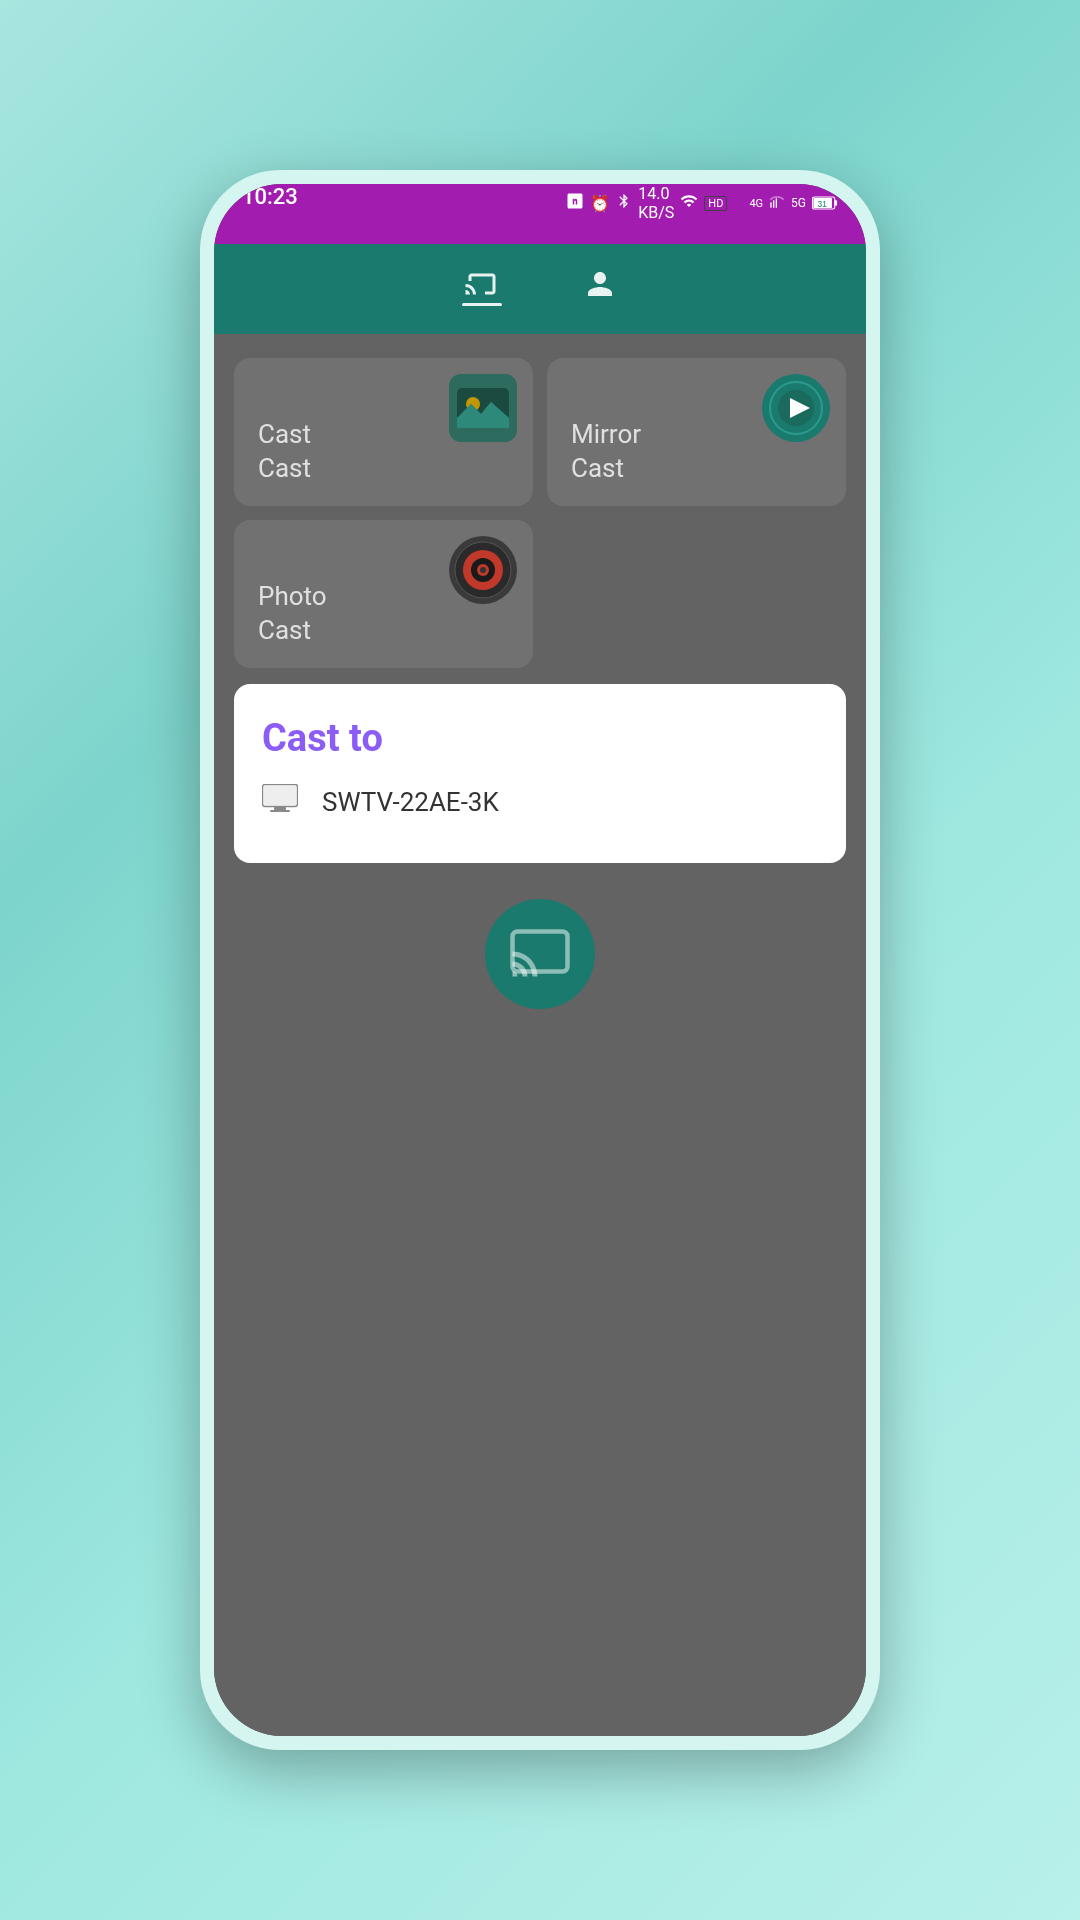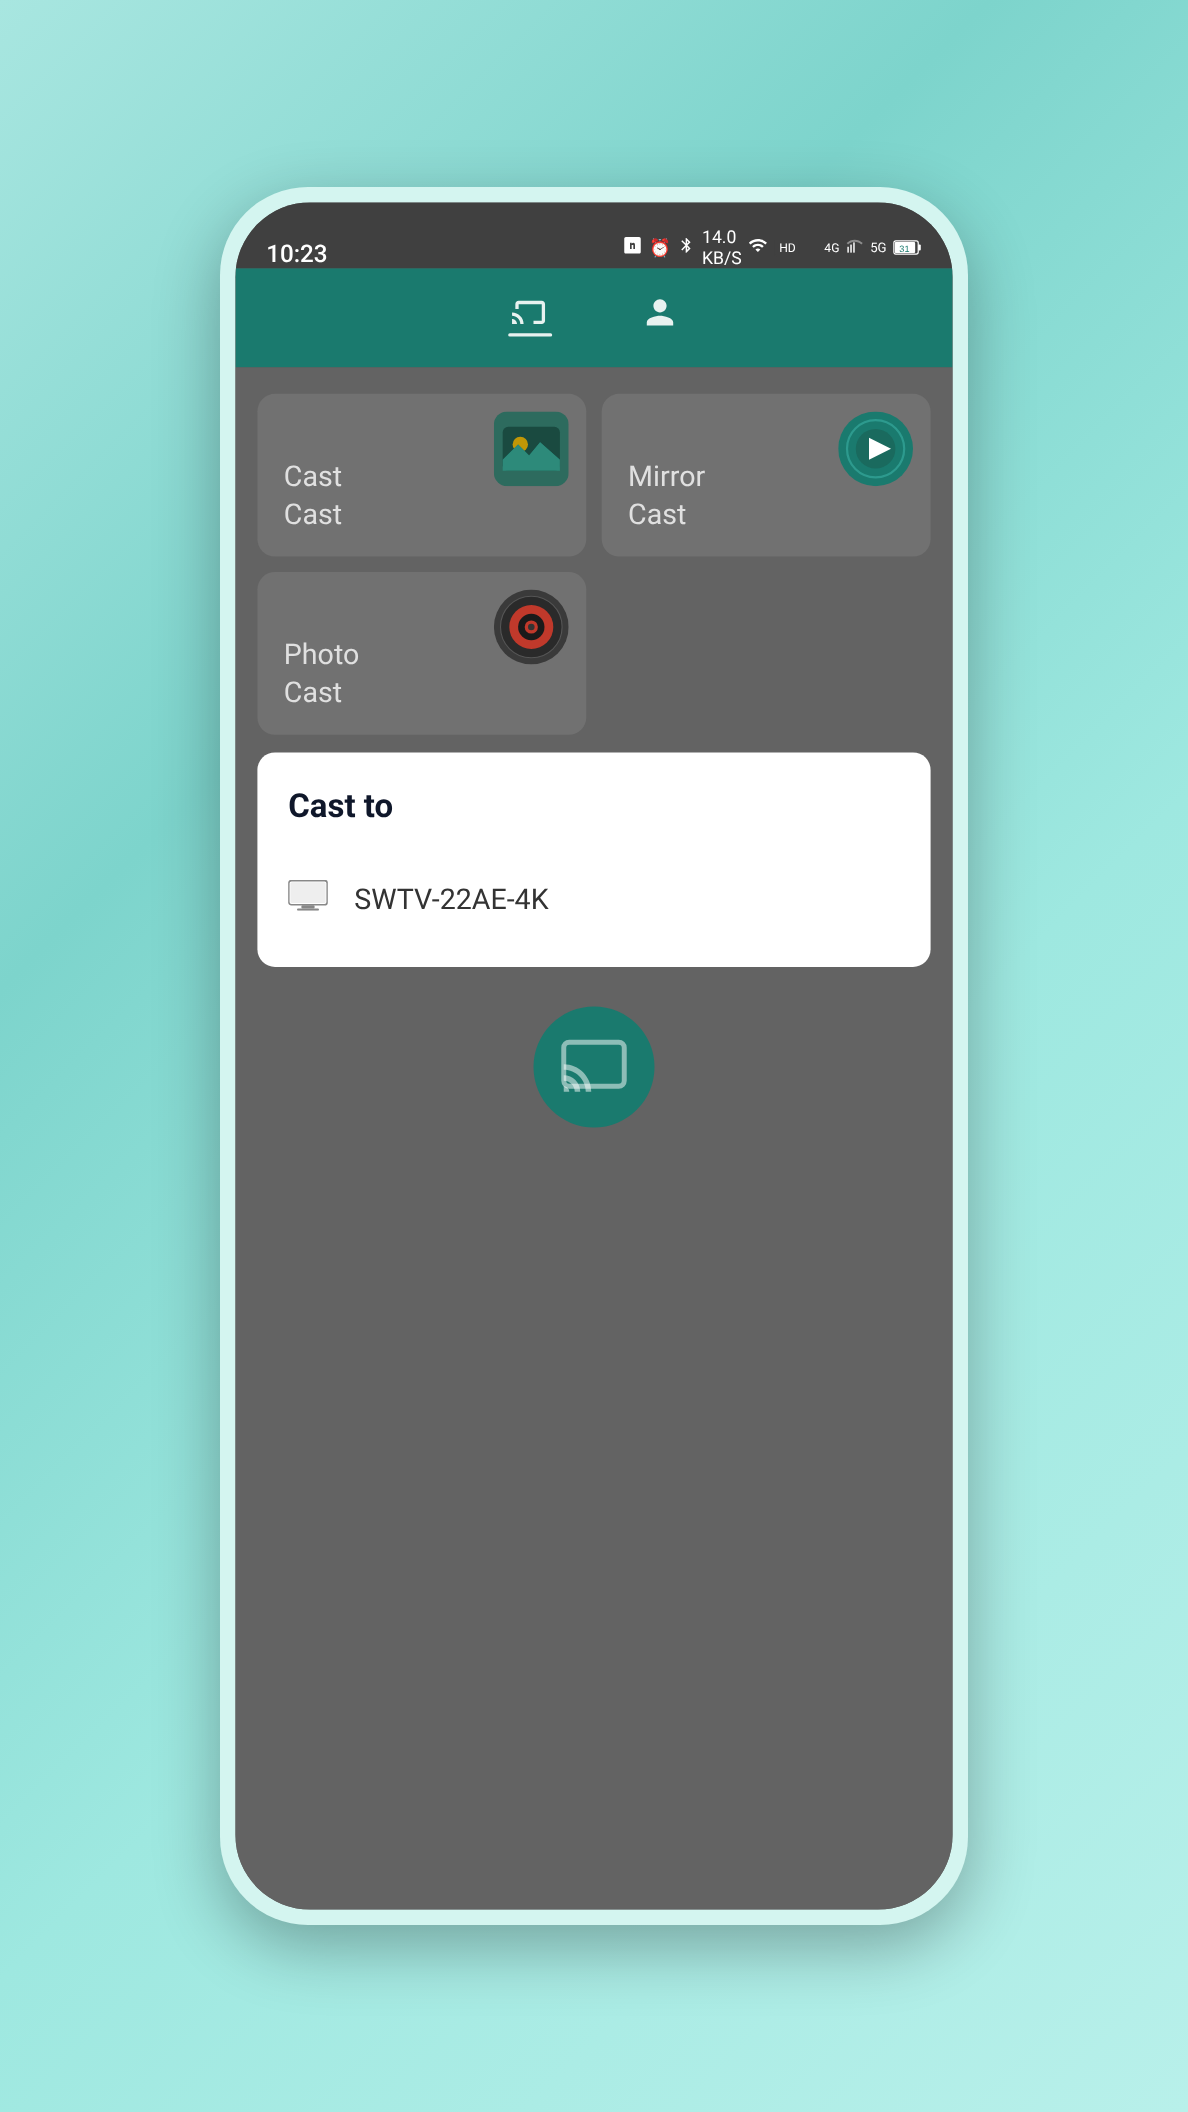--- a/index.html
+++ b/index.html
@@ -35,10 +35,10 @@
 
     
     .status-bar {
-      background: #404040;
+      background: #a21caf;
       height: 60px;
       display: flex;
-      align-items: flex-end;
+      align-items: flex-start;
       justify-content: space-between;
       padding: 0 28px;
       flex-shrink: 0;

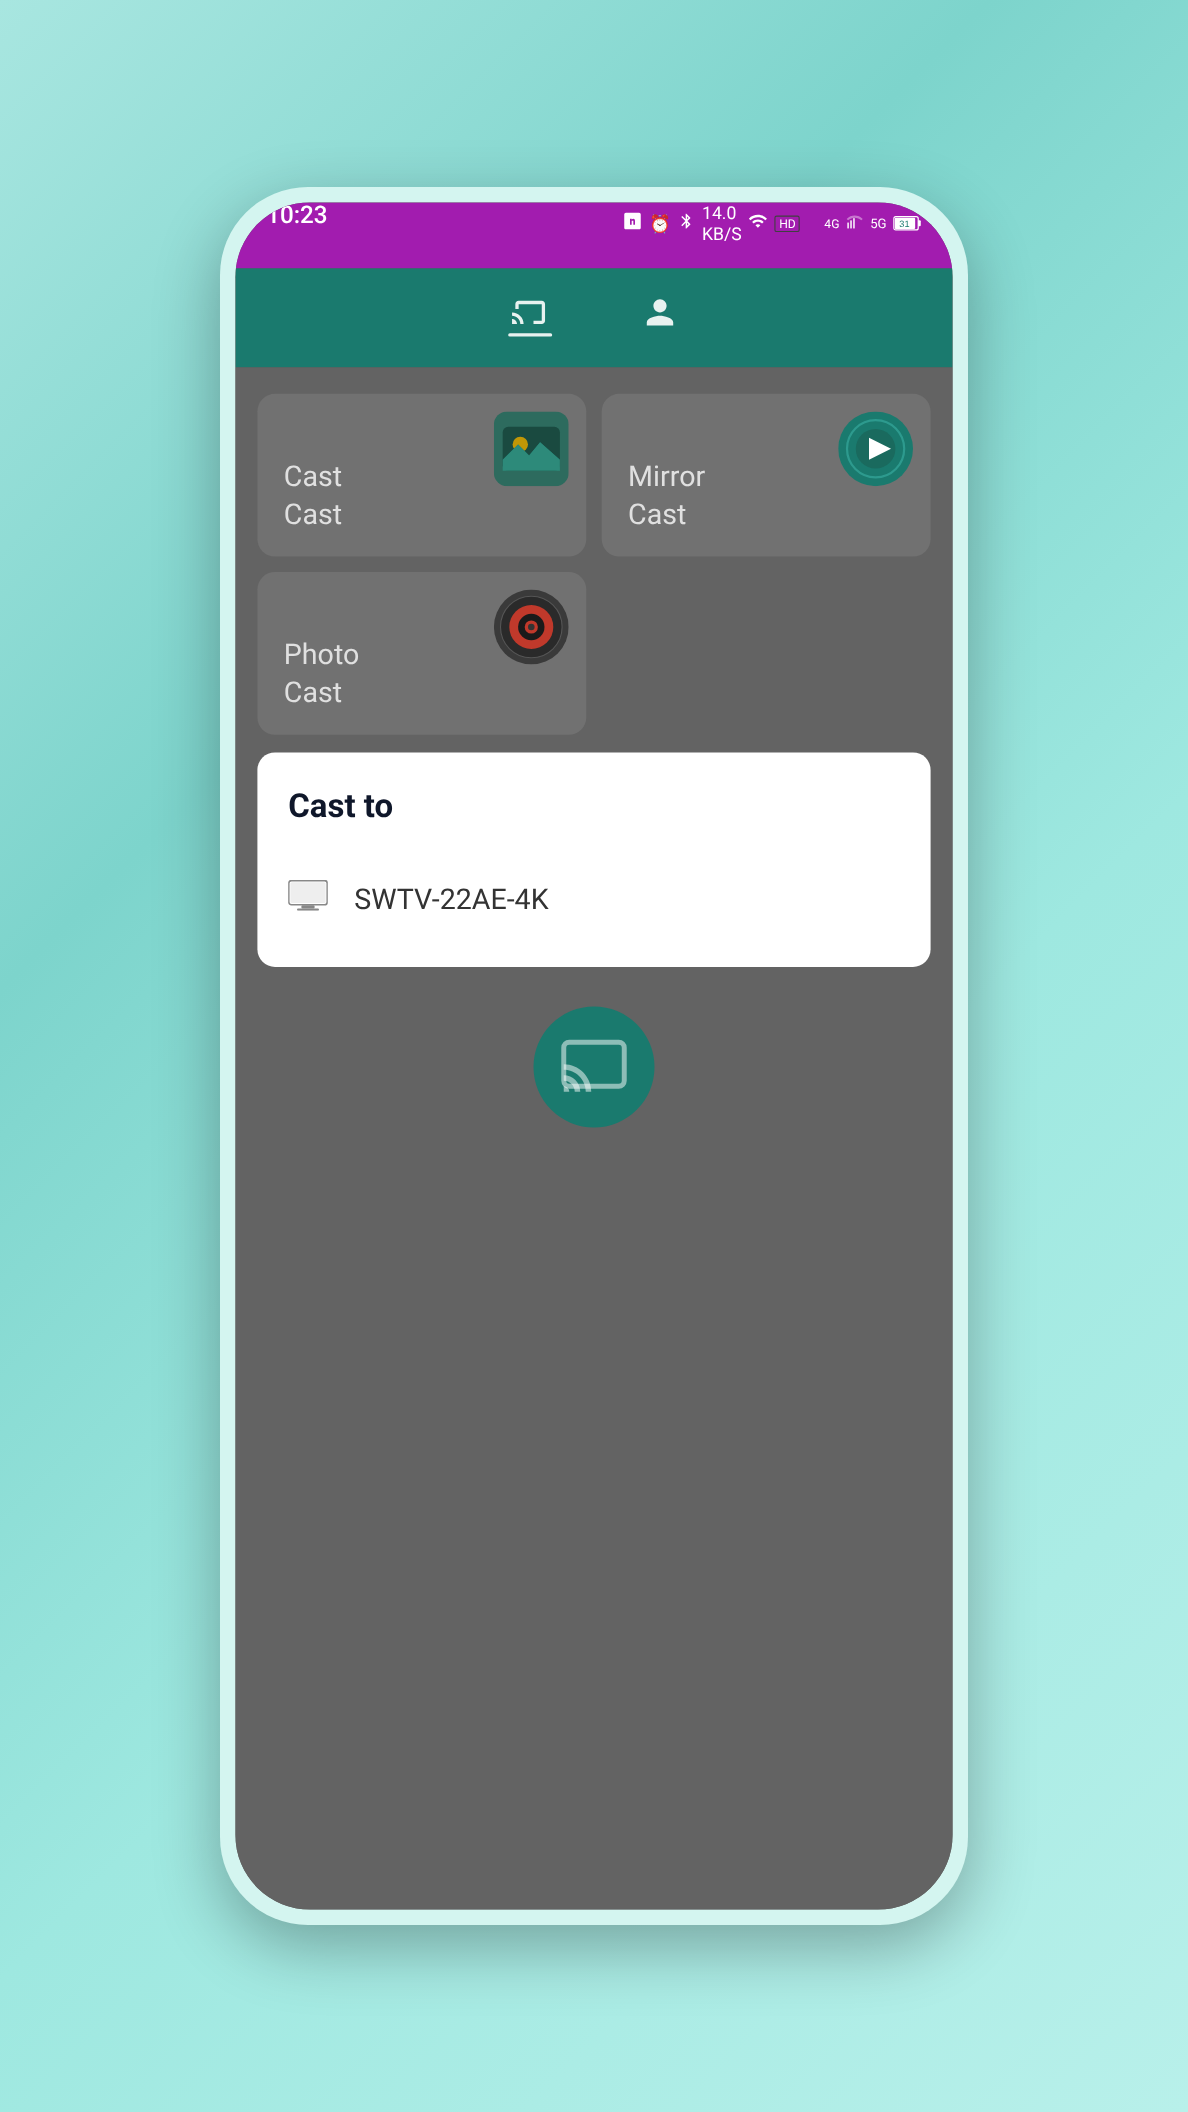--- a/index.html
+++ b/index.html
@@ -151,10 +151,10 @@
     }
 
     .cast-dialog-title {
-      font-size: 30px;
+      font-size: 38px;
       font-weight: 700;
-      color: #0f172a;
-      margin-bottom: 37px;
+      color: #8b5cf6;
+      margin-bottom: 12px;
     }
 
     .cast-device-item {

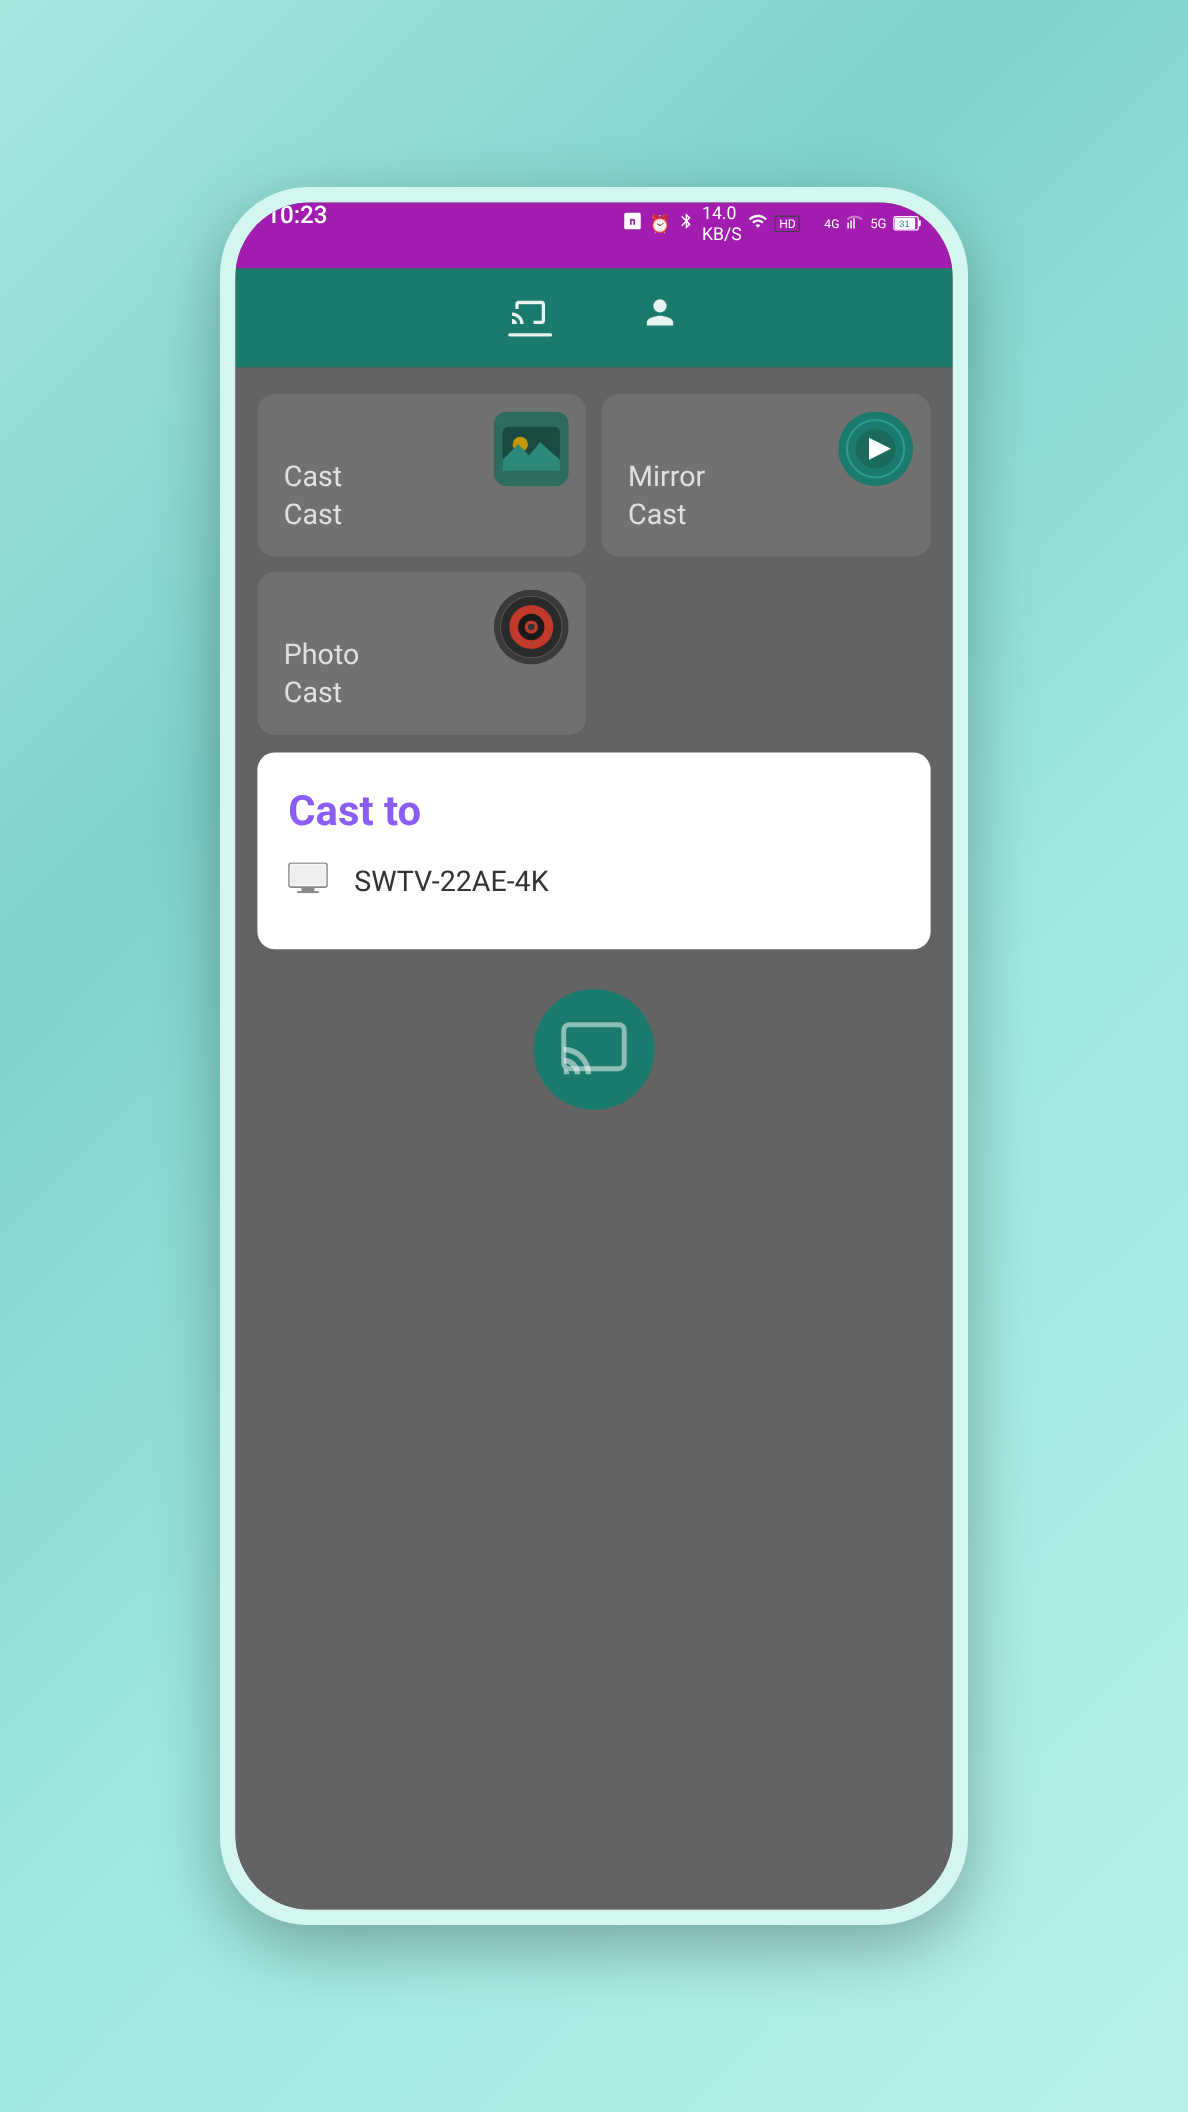--- a/index.html
+++ b/index.html
@@ -317,7 +317,7 @@
               <rect x="8" y="26" width="20" height="2" rx="1" fill="#888"></rect>
             </svg>
           </div>
-          <div class="cast-device-name">SWTV-22AE-4K</div>
+          <div class="cast-device-name">SWTV-22AE-3K</div>
         </div>
       </div>
 

